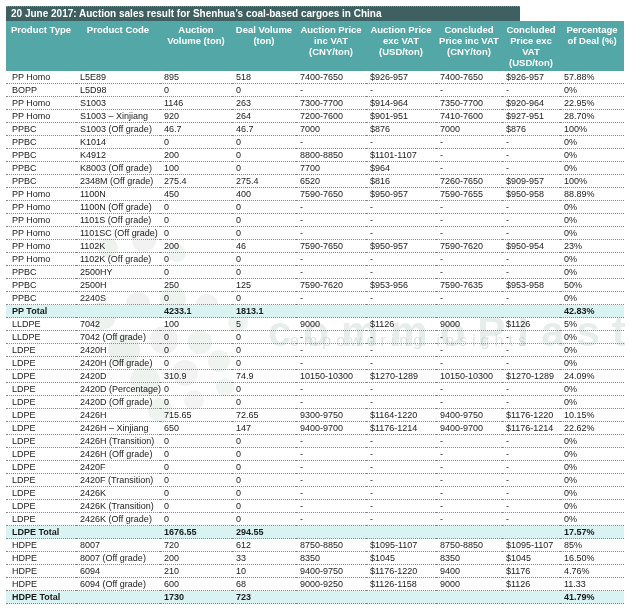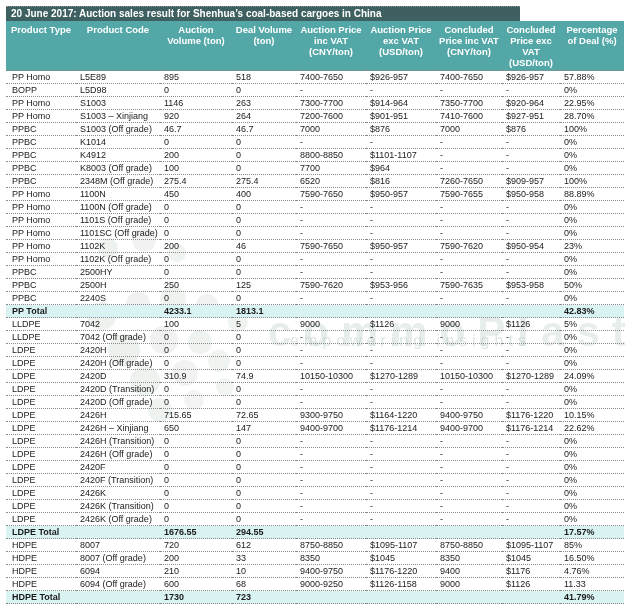--- a/index.html
+++ b/index.html
@@ -362,7 +362,7 @@
         </tr>
         <tr>
           <td>LDPE</td>
-          <td>2420D (Transition)</td>
+          <td>2420D (Percentage)</td>
           <td>0</td>
           <td>0</td>
           <td>-</td>

